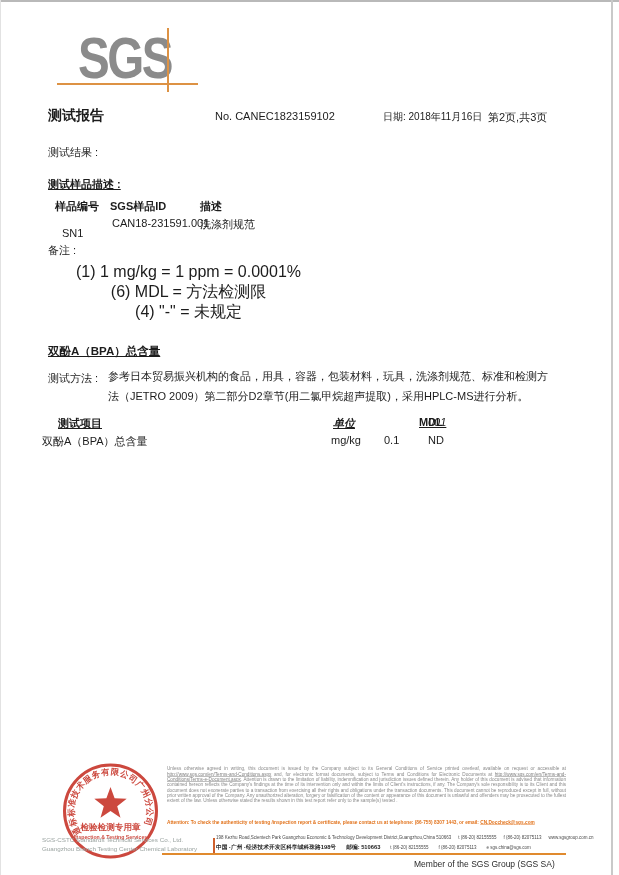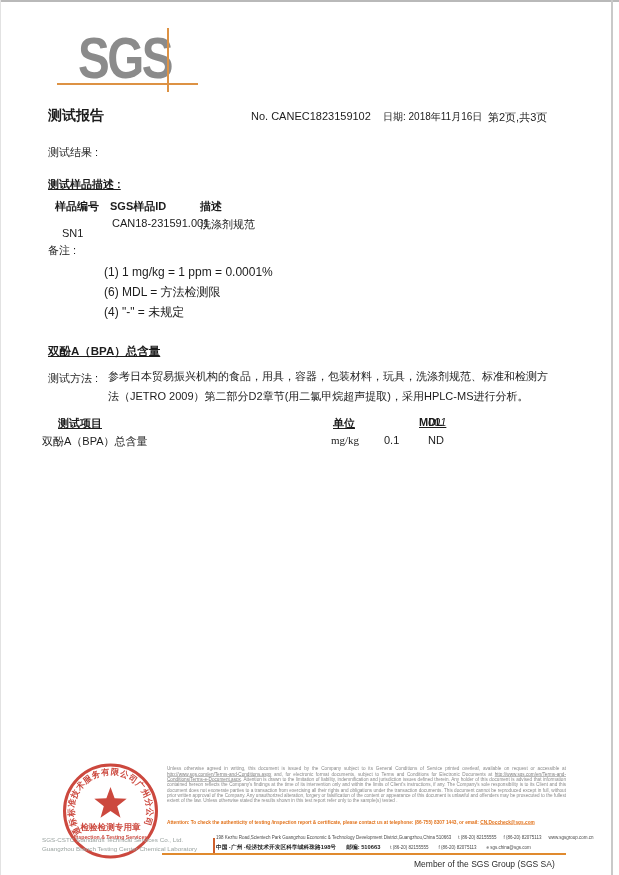--- a/index.html
+++ b/index.html
@@ -25,7 +25,7 @@
 
   
   .title       { left:48px;  top:107px; font-size:14px; font-weight:bold; }
-  .report-no   { left:215px; top:110px; font-size:11px;margin-left:36px; }
+  .report-no   { left:215px; top:110px; font-size:11px; }
   .report-date { left:383px; top:110px; font-size:10px; }
   .report-page { left:488px; top:110px; font-size:11px; }
 

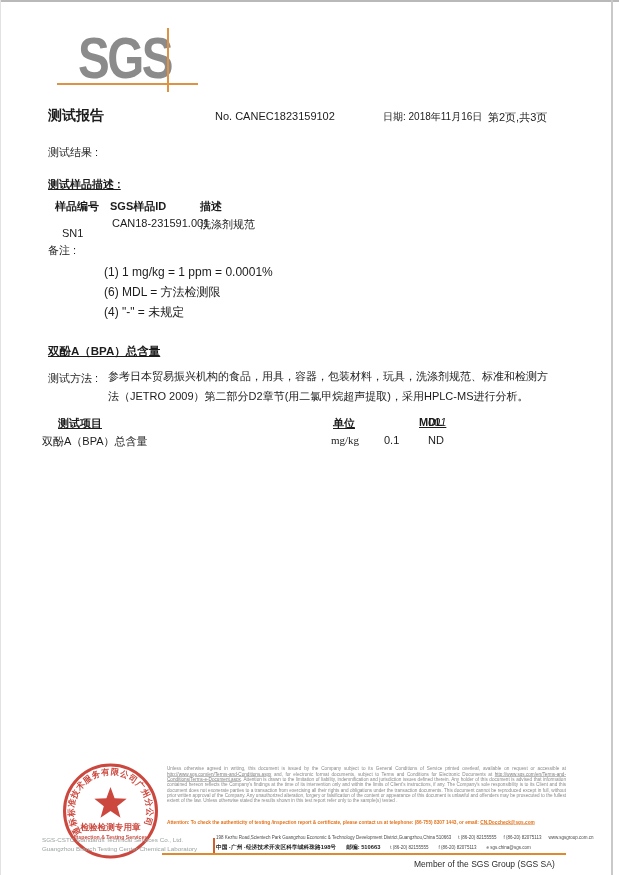--- a/index.html
+++ b/index.html
@@ -45,7 +45,7 @@
   .s-v3 { left:200px; top:217px; }
 
   .note-heading { left:48px; top:243px; }
-  .notes { left:104px; top:262px; line-height:20px; font-size:12px; }
+  .notes { left:76px; top:262px; line-height:20px; font-size:16px;text-align:center; }
 
   .bpa-heading  { left:48px; top:344px; font-size:11.5px; }
   .method-label { left:48px; top:371px; }

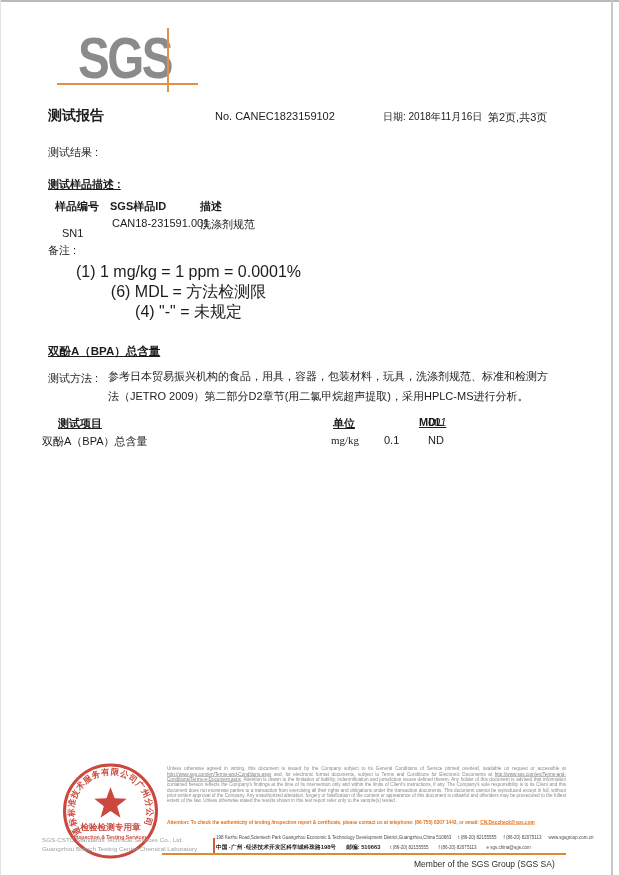--- a/index.html
+++ b/index.html
@@ -53,7 +53,7 @@
   .method-l2 { left:108px; top:389px; width:475px; }
 
   .rt-h1 { left:58px;  top:416px; }
-  .rt-h2 { left:333px; top:416px; }
+  .rt-h2 { left:333px; top:416px;font-style:italic; }
   .rt-h3 { left:379px; top:416px;margin-left:40px; }
   .rt-h4 { left:428px; top:416px; }
   .rt-v1 { left:42px;  top:434px; }

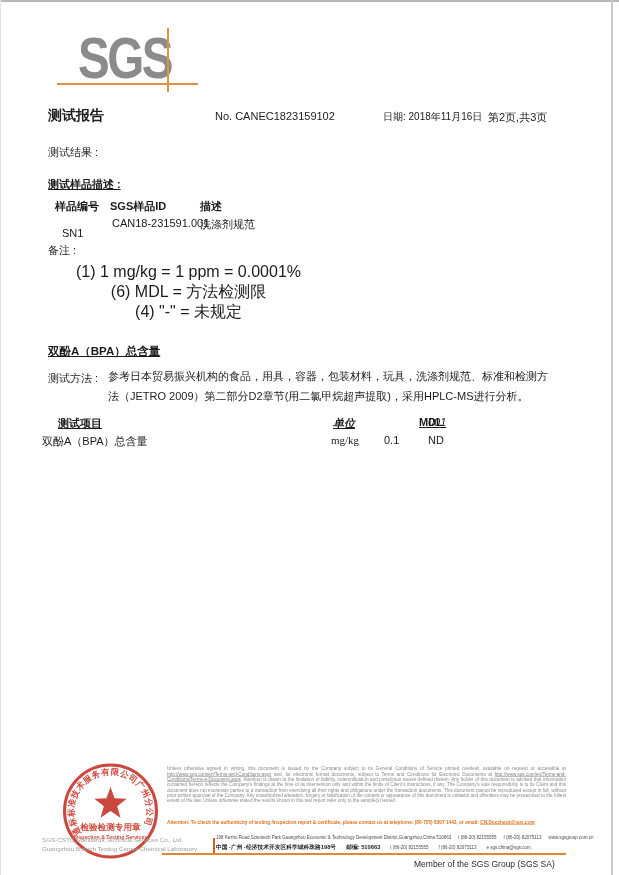--- a/index.html
+++ b/index.html
@@ -57,7 +57,7 @@
   .rt-h3 { left:379px; top:416px;margin-left:40px; }
   .rt-h4 { left:428px; top:416px; }
   .rt-v1 { left:42px;  top:434px; }
-  .rt-v2 { left:331px; top:434px;font-family:Liberation Serif, serif; }
+  .rt-v2 { left:331px; top:434px; }
   .rt-v3 { left:384px; top:434px; }
   .rt-v4 { left:428px; top:434px; }
 

